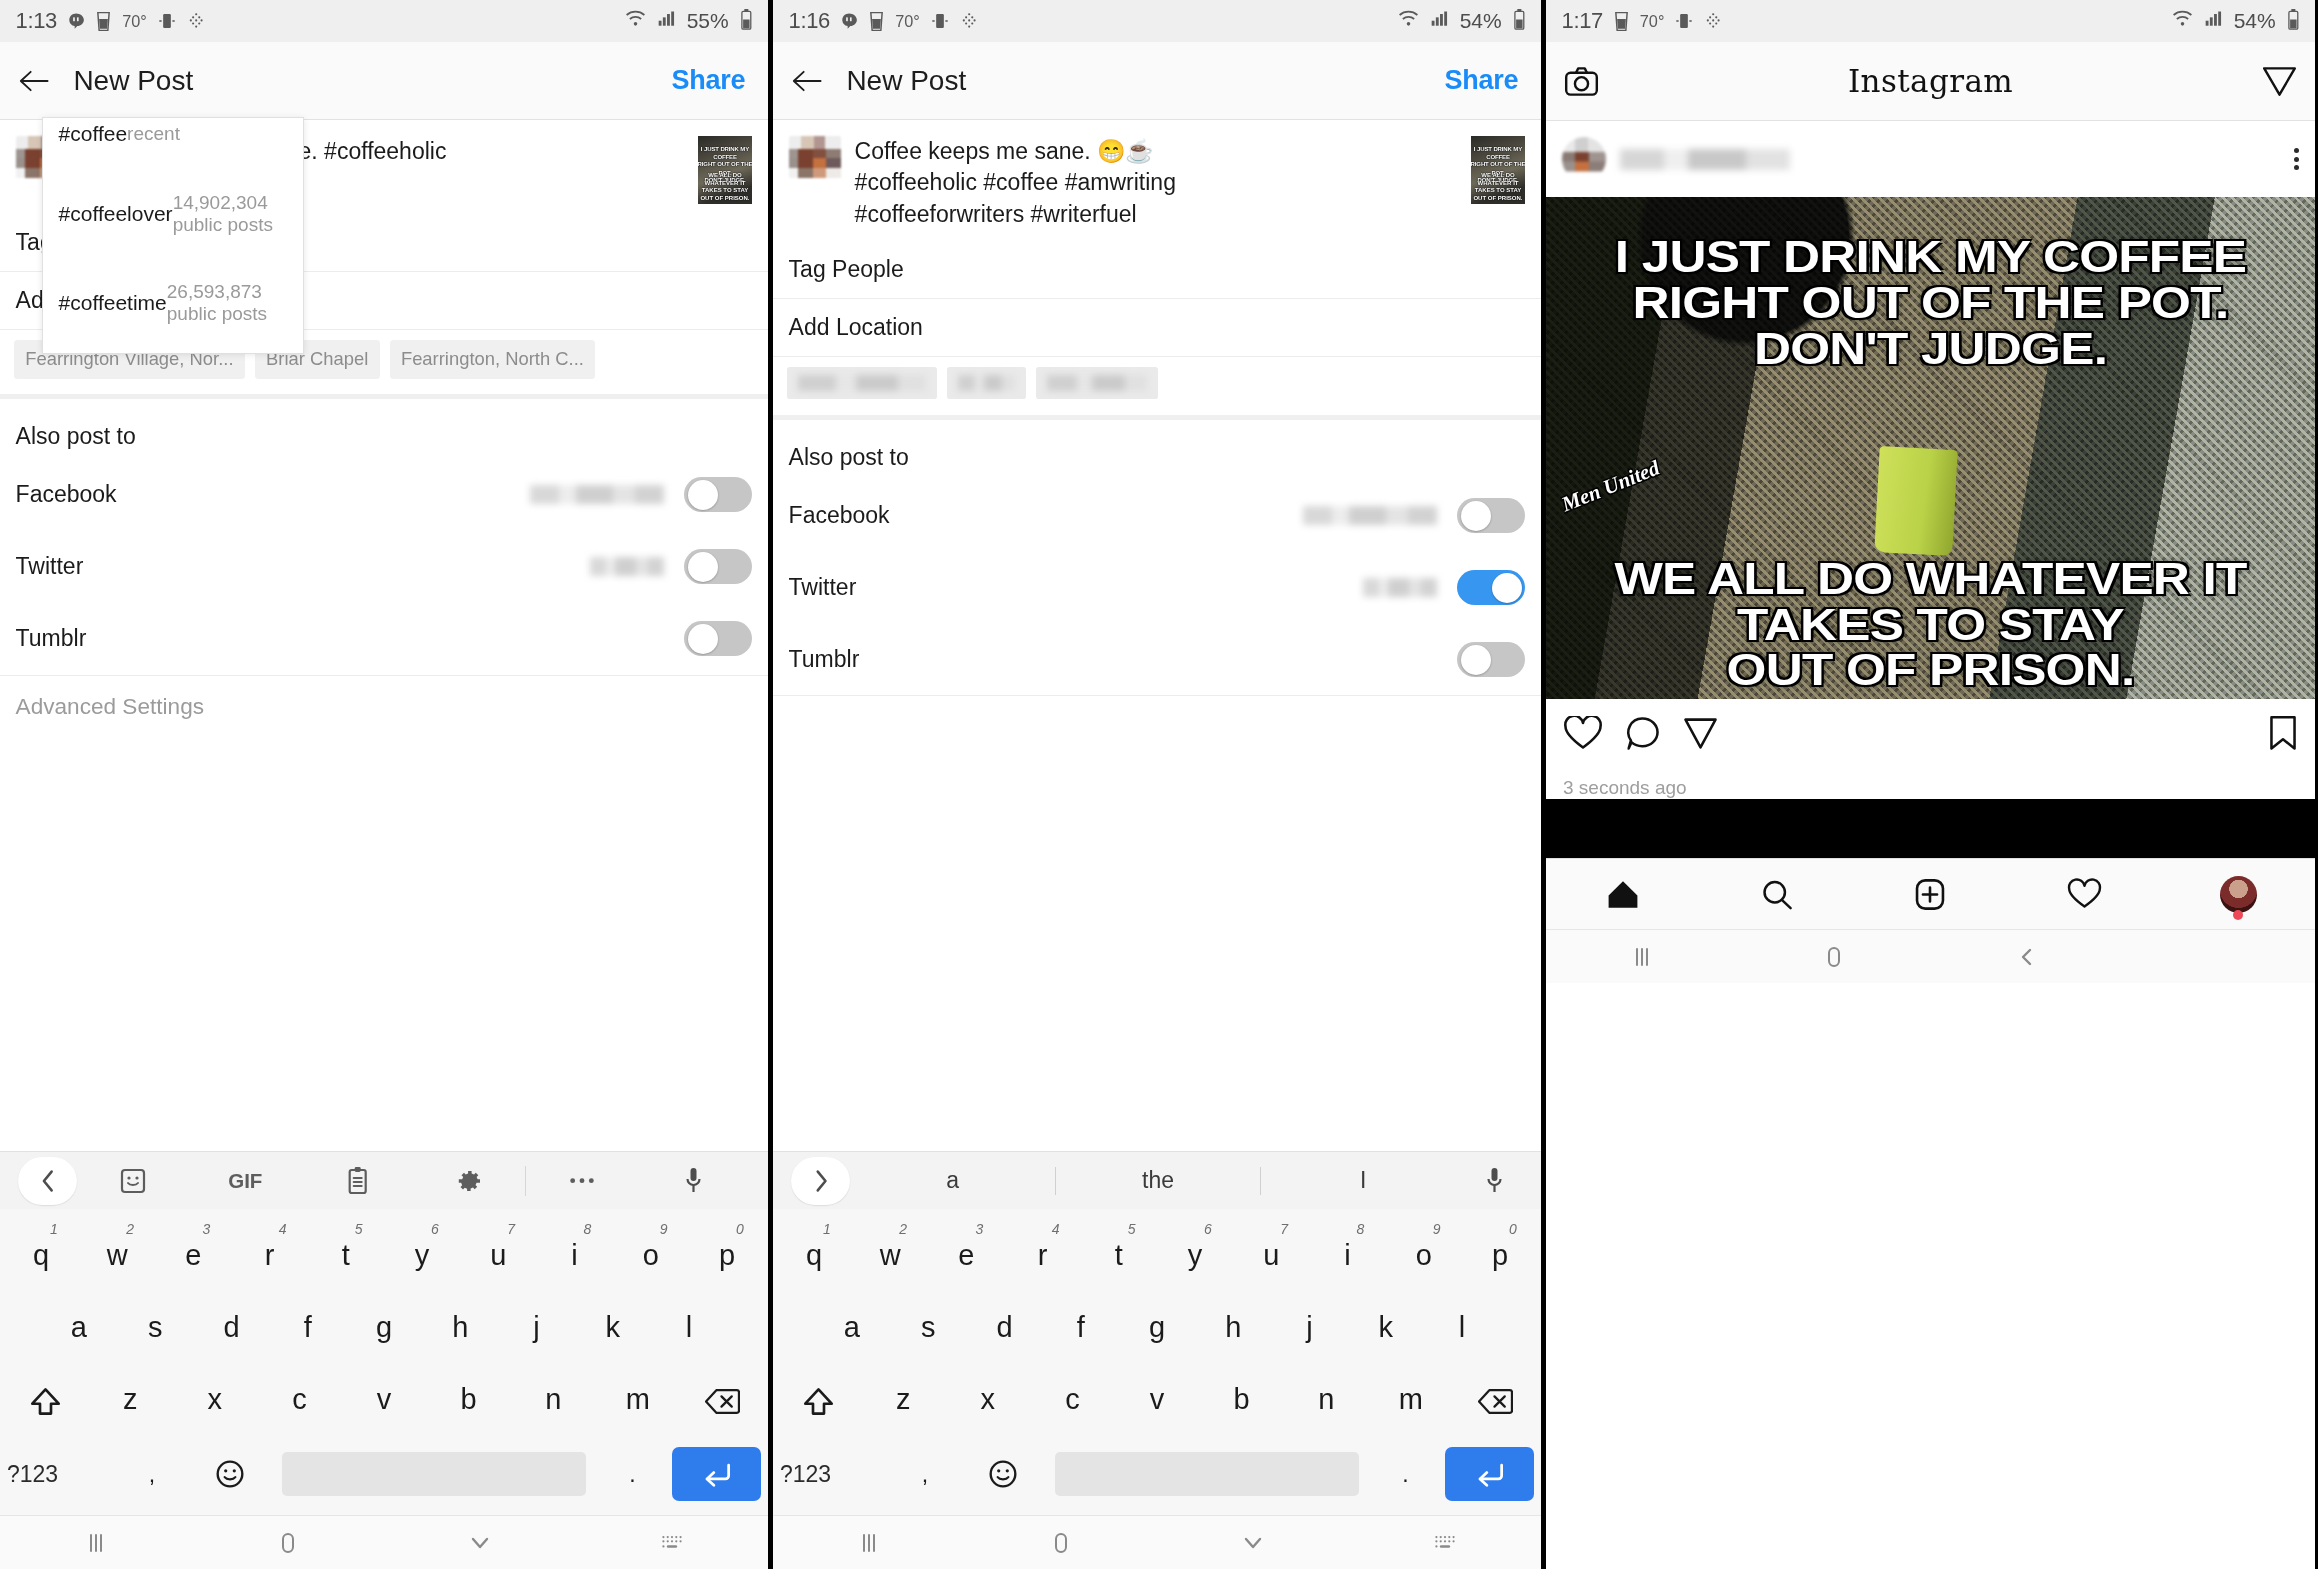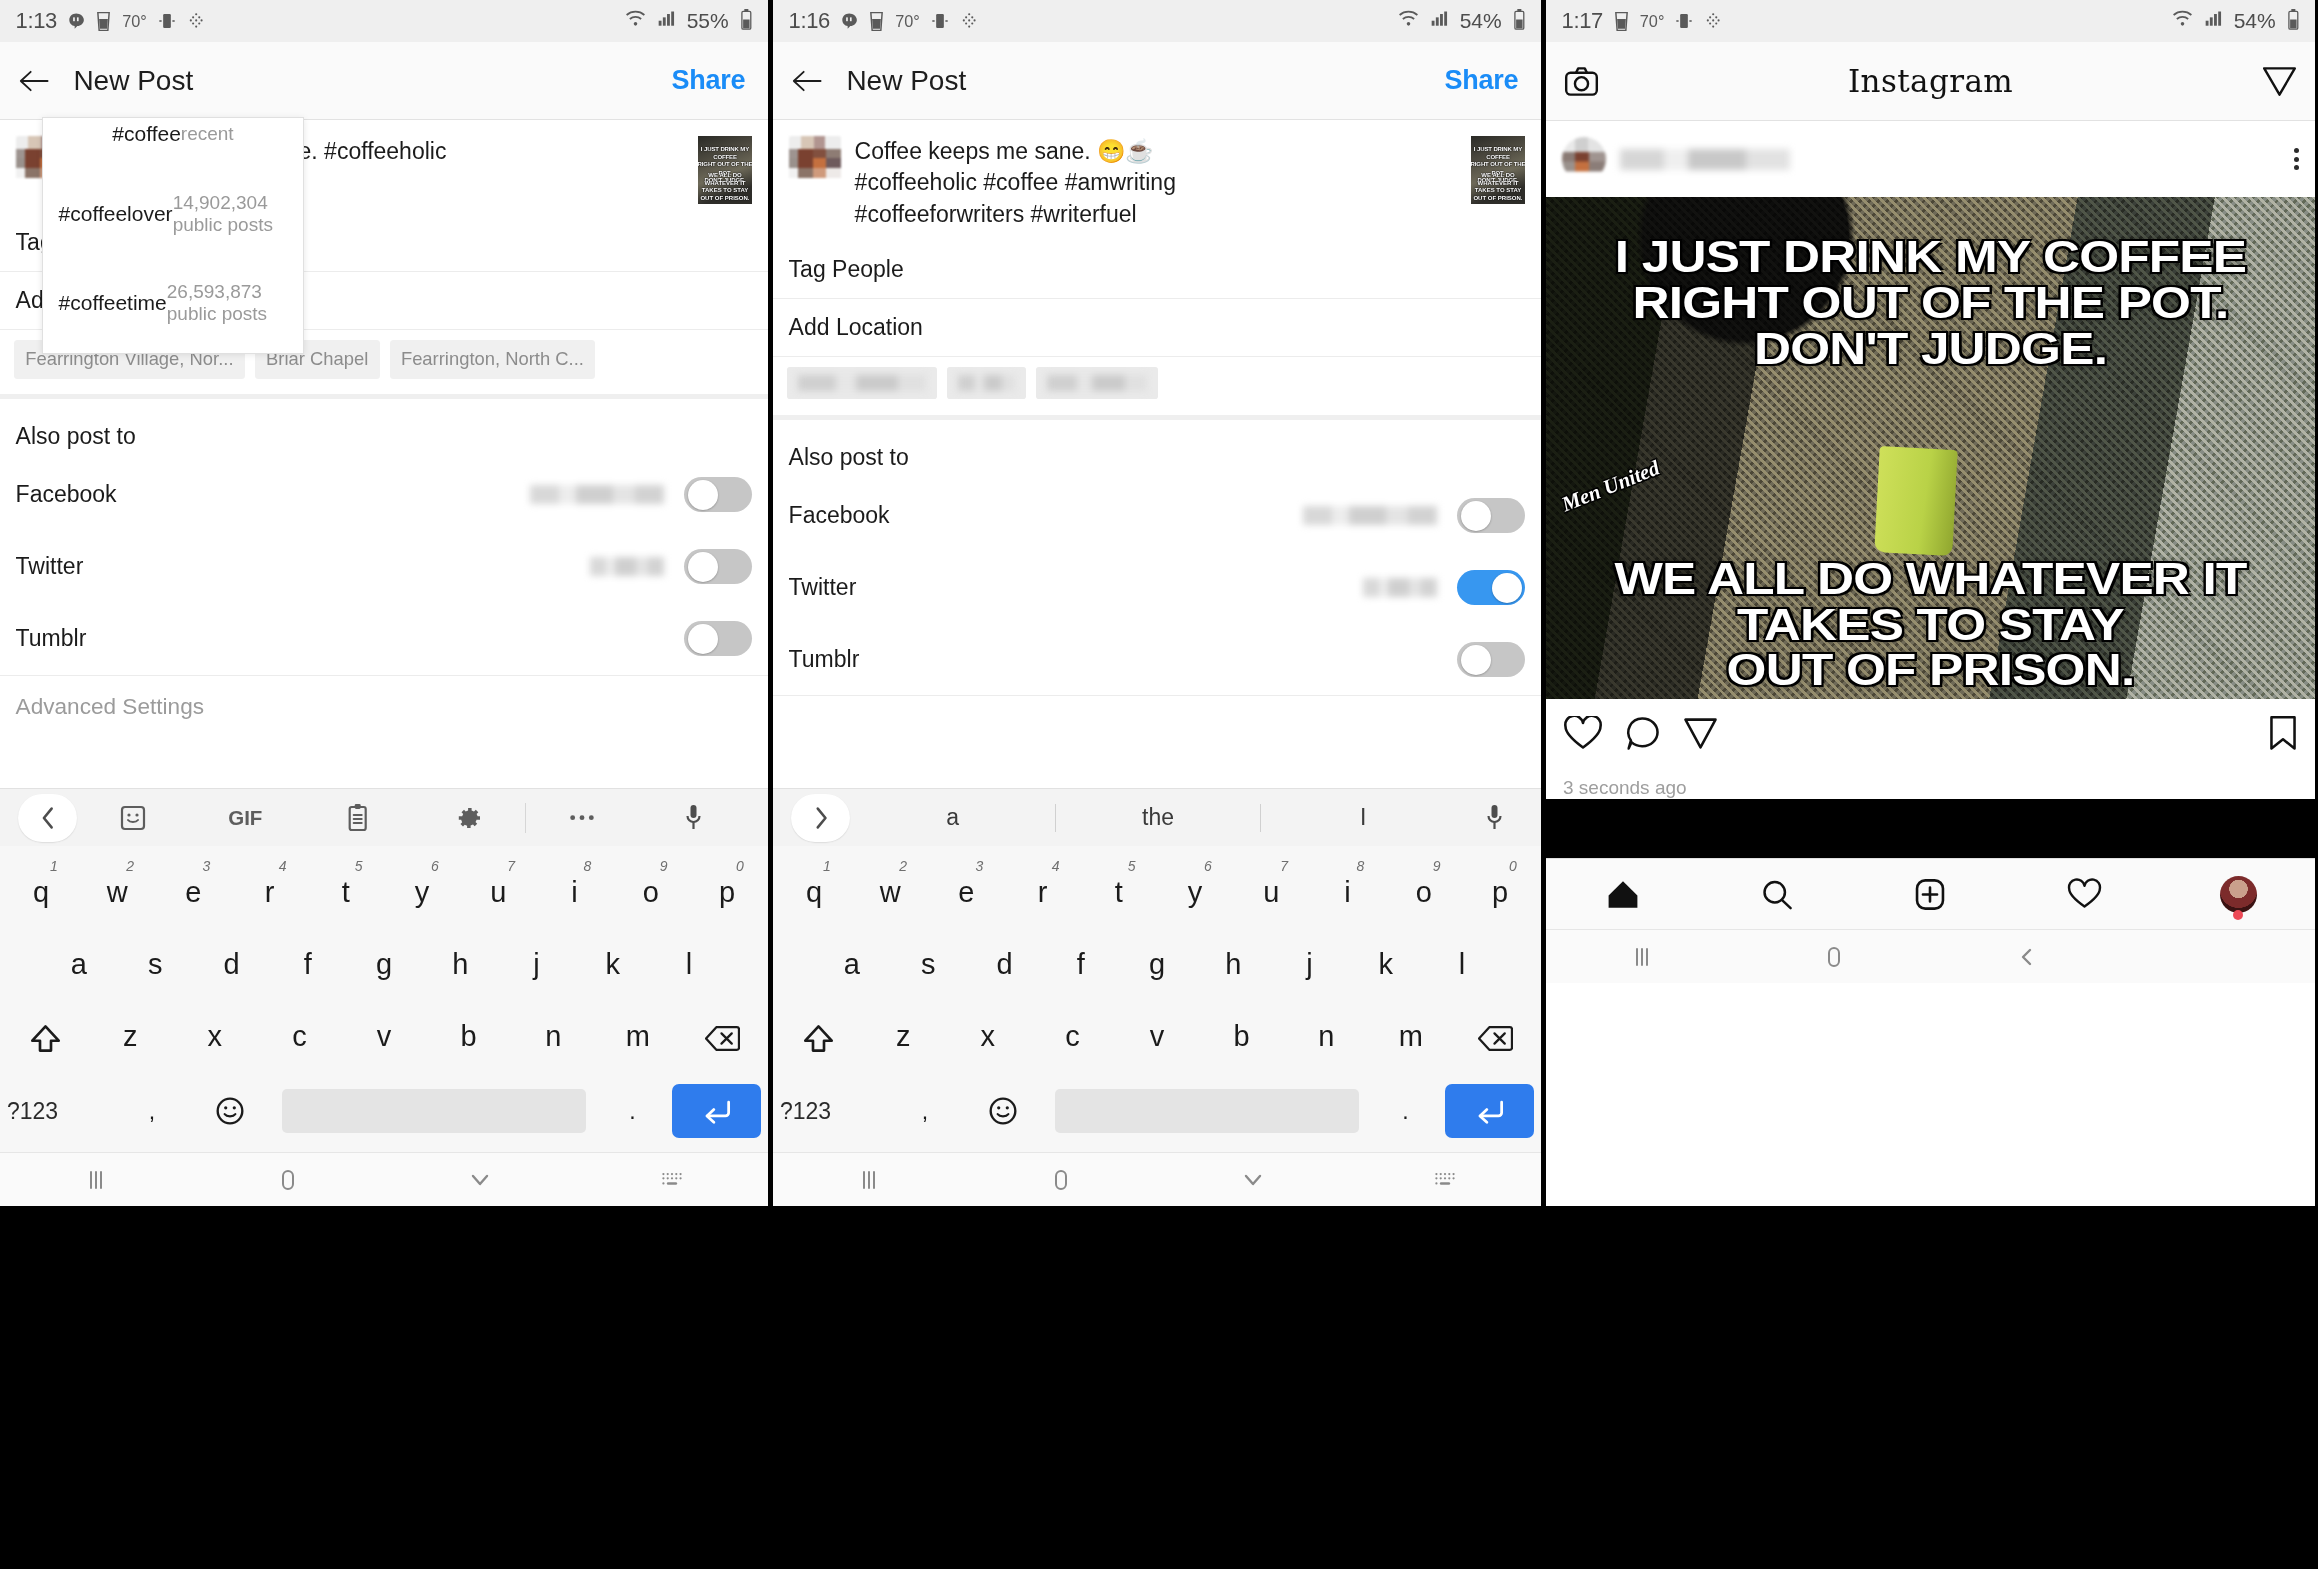--- a/index.html
+++ b/index.html
@@ -8,7 +8,7 @@
 
   .stage { position:relative; width:2319px; height:1569px; display:flex; }
 
-  .panel { position:relative; height:1206px; background:#fff; overflow:hidden; }
+  .panel { position:relative; height:1569px; background:#fff; overflow:hidden; }
   .p1 { width:768px; }
   .sep { width:5px; background:#000; height:1569px; }
   .p2 { width:768px; }

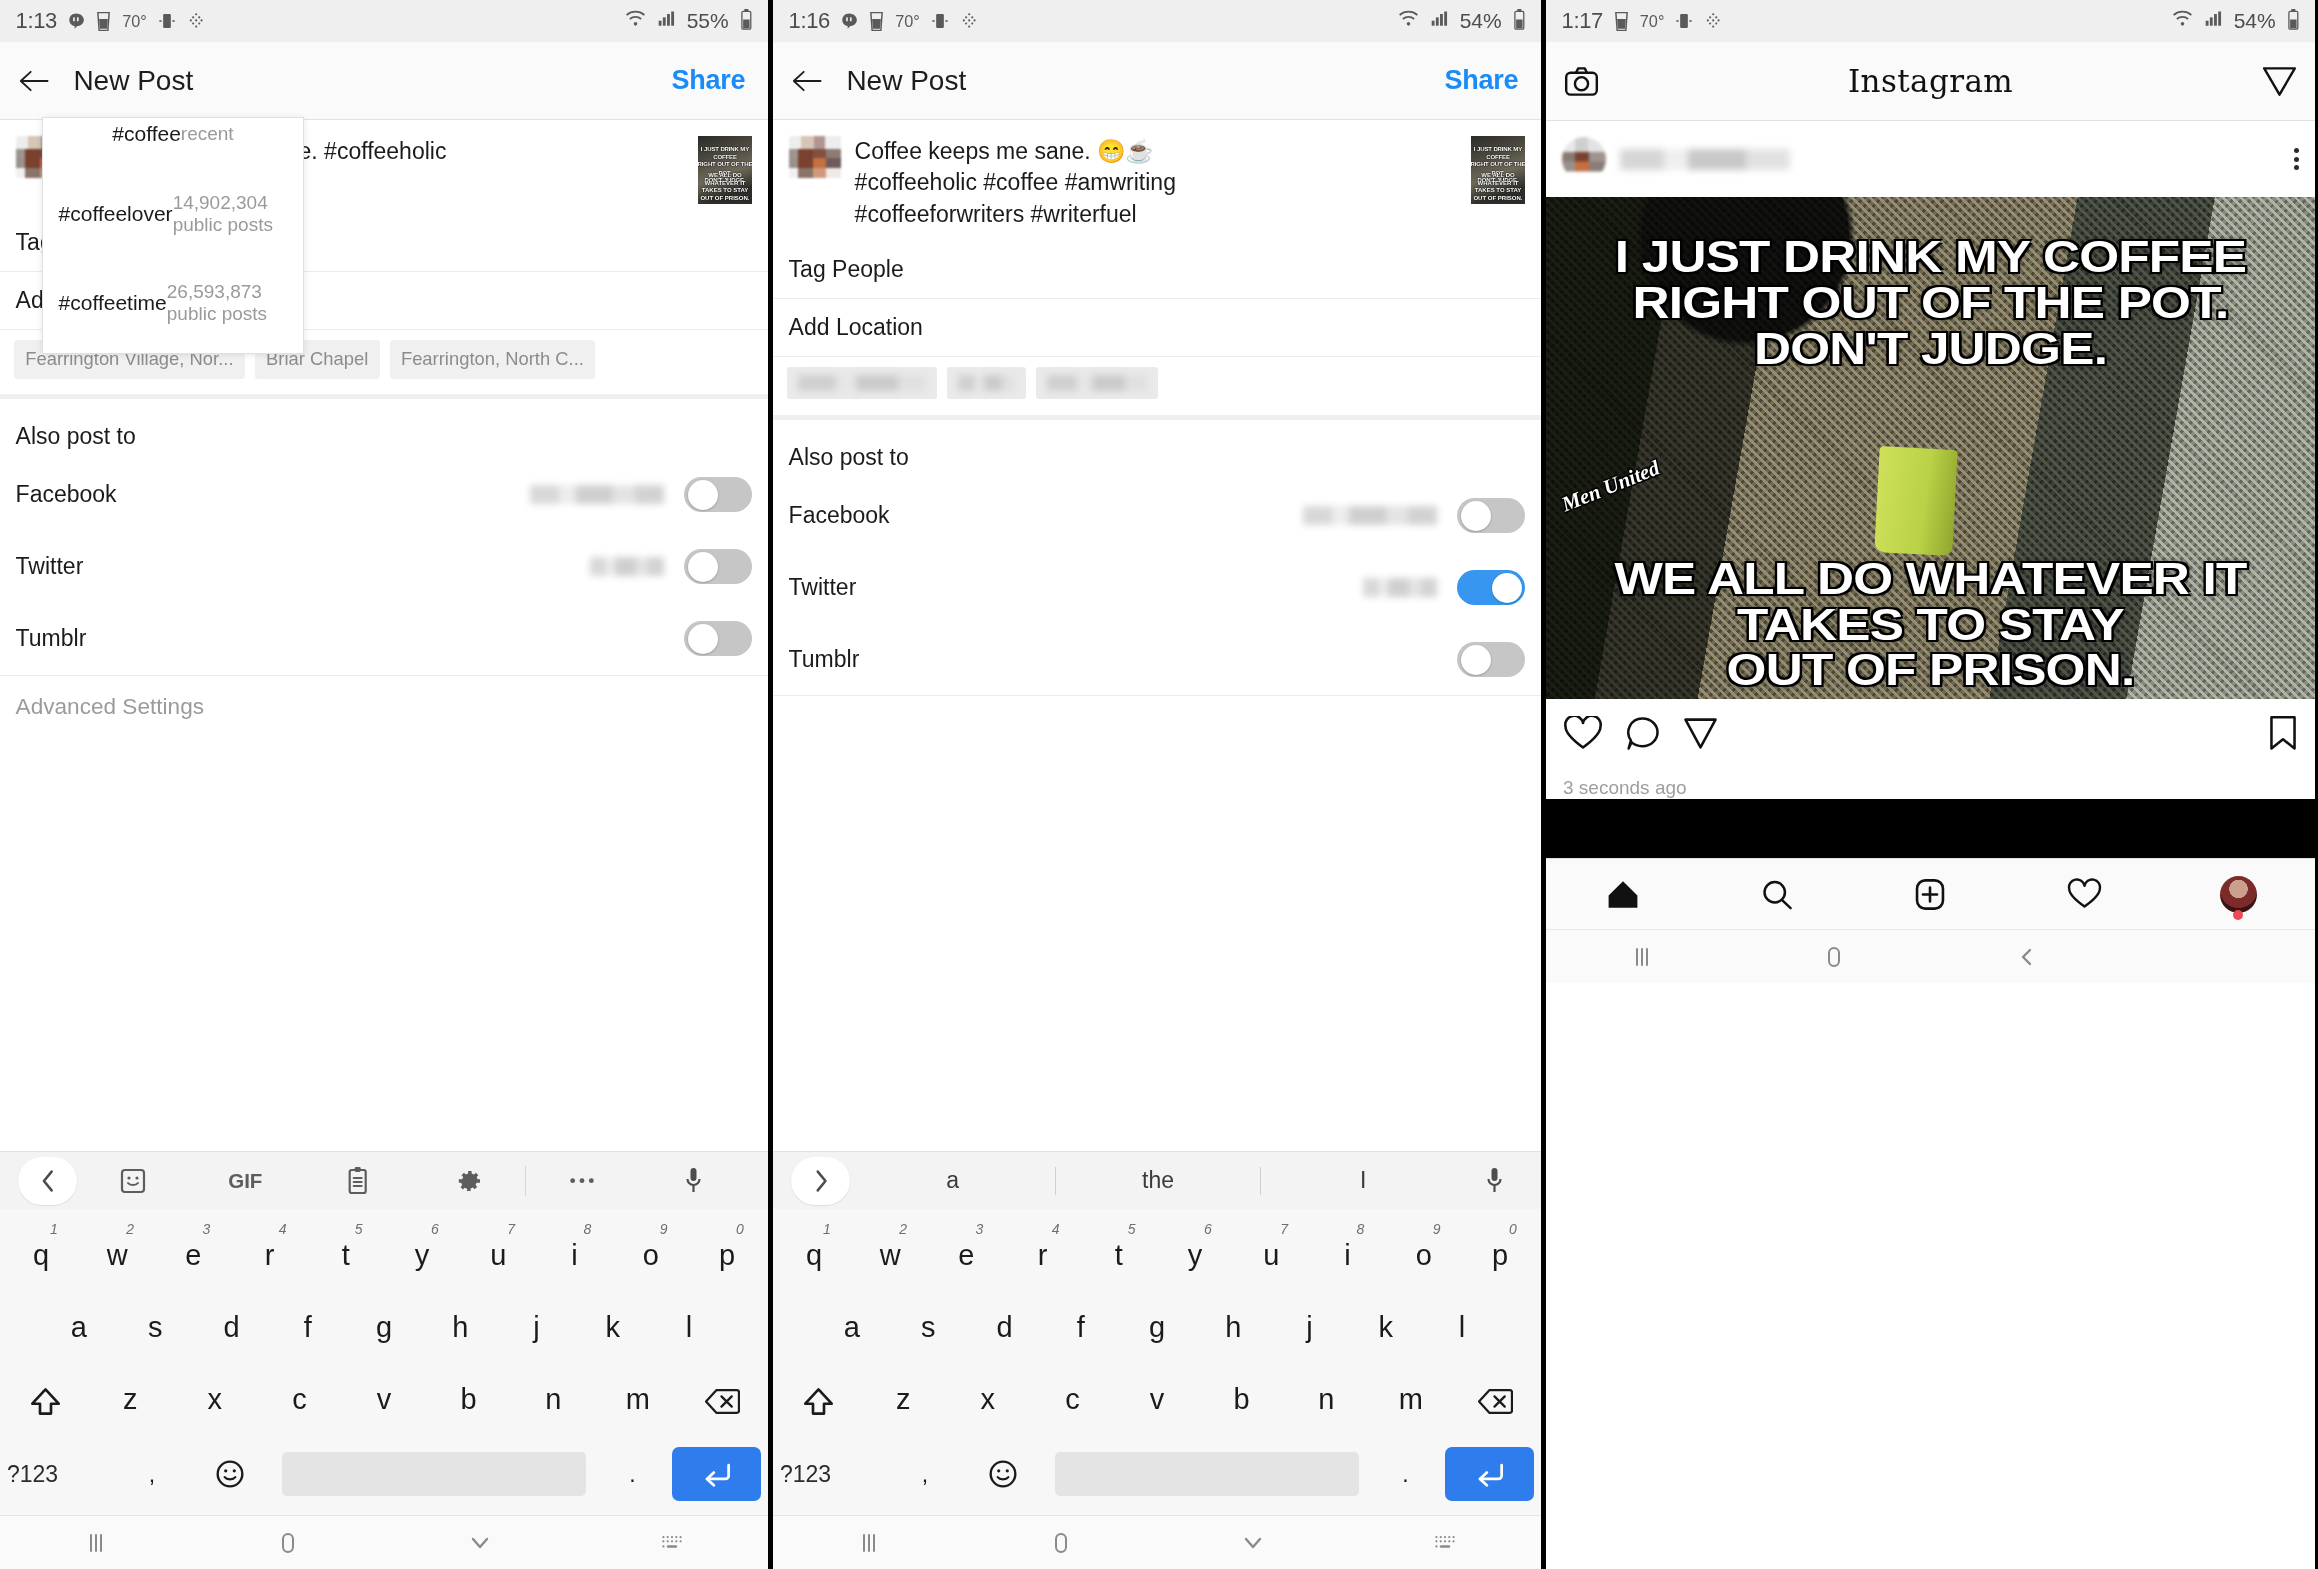--- a/index.html
+++ b/index.html
@@ -87,7 +87,7 @@
     z-index:30;
   }
   .hashdrop .hrow {
-    display:flex; align-items:center; justify-content:center;
+    display:flex; align-items:center; justify-content:flex-start;
     padding:12px 15.6px; font-size:21px; color:#1b1b1b;
   }
   .hashdrop .hrow .meta { color:#9a9a9a; font-size:19px; }

